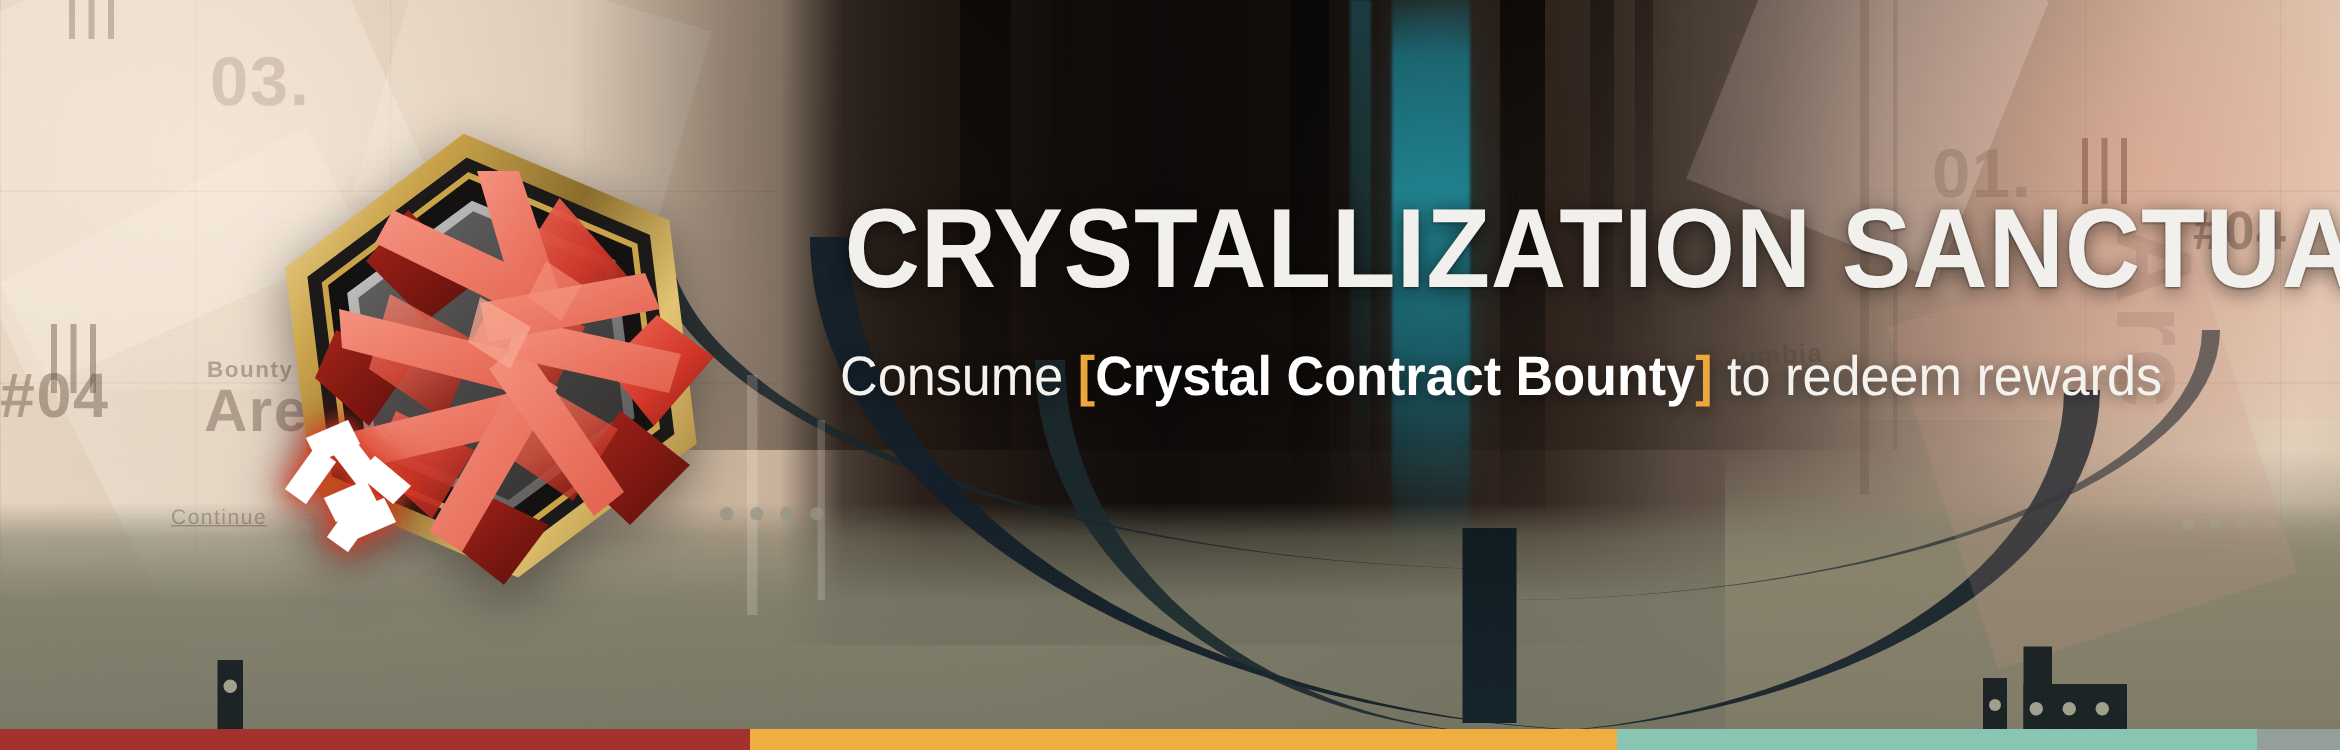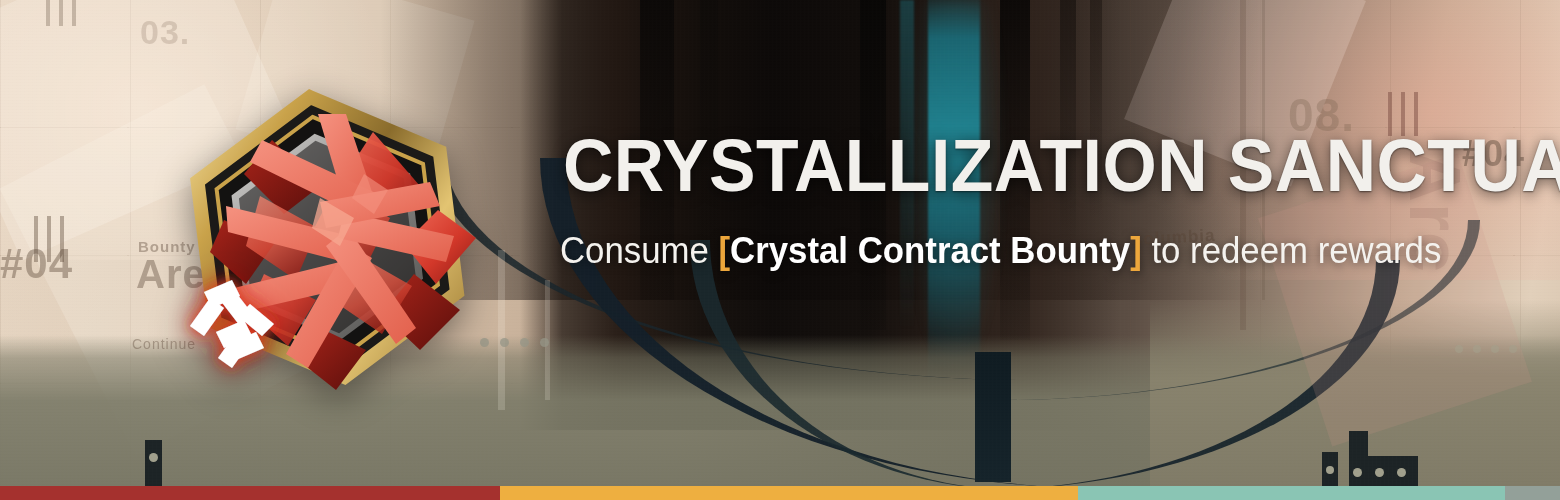--- a/index.html
+++ b/index.html
@@ -177,7 +177,7 @@
     user-select:none;
     white-space:nowrap;
   }
-  .wm-03{left:140px;top:13px;font-size:34px;color:rgba(120,96,76,.22);}
+  .wm-03{left:140px;top:27px;font-size:46px;color:rgba(120,96,76,.22);}
   .wm-01{left:1288px;top:88px;font-size:46px;color:rgba(120,96,76,.30);}
   .wm-04l{left:0px;top:240px;font-size:42px;color:rgba(96,76,60,.42);}
   .wm-04r{left:1462px;top:133px;font-size:36px;color:rgba(96,76,60,.45);}

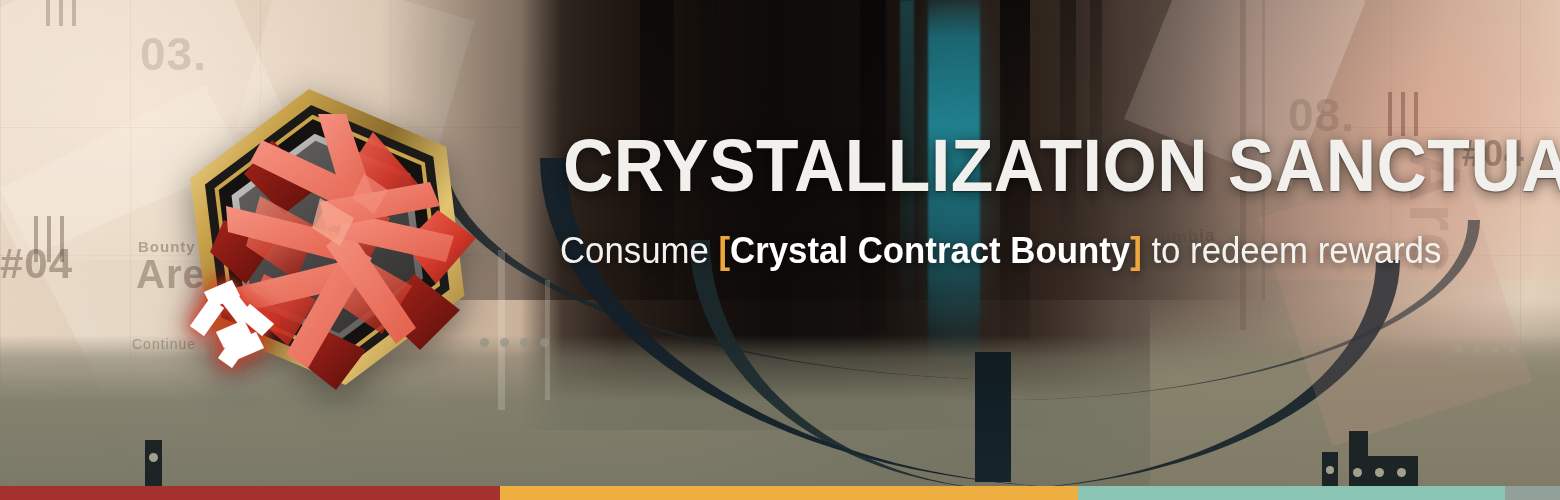--- a/index.html
+++ b/index.html
@@ -383,7 +383,7 @@
     </div>
 
   <div class="wm wm-03">03.</div>
-  <div class="wm wm-01">08.</div>
+  <div class="wm wm-01">01.</div>
   <div class="wm wm-04l">#04</div>
   <div class="wm wm-04r">#04</div>
   <div class="wm wm-battle">Bounty</div>

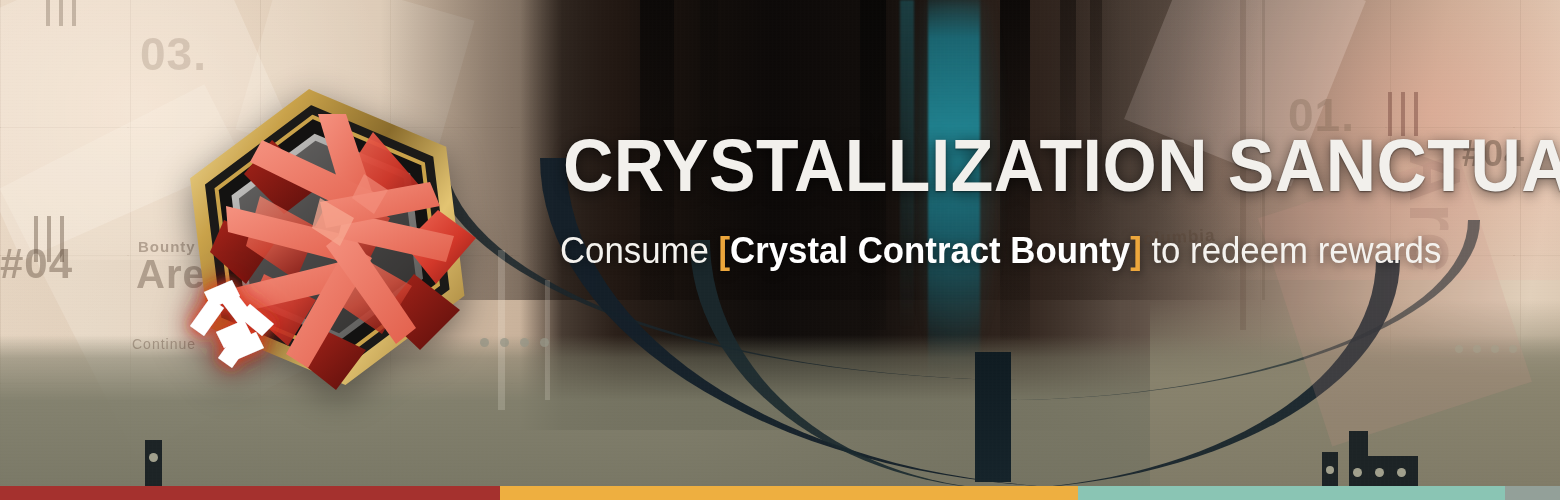--- a/index.html
+++ b/index.html
@@ -183,7 +183,7 @@
   .wm-04r{left:1462px;top:133px;font-size:36px;color:rgba(96,76,60,.45);}
   .wm-battle{left:138px;top:238px;font-size:15px;font-weight:700;color:rgba(96,76,60,.40);}
   .wm-arena{left:136px;top:252px;font-size:40px;font-weight:700;color:rgba(96,76,60,.40);}
-  .wm-cont{left:132px;top:336px;font-size:14px;font-weight:400;color:rgba(96,76,60,.40);}
+  .wm-cont{left:114px;top:336px;font-size:14px;font-weight:400;color:rgba(96,76,60,.40);text-decoration:underline;}
   .wm-columbia{left:1130px;top:228px;font-size:17px;font-weight:700;
     color:rgba(86,66,52,.42);transform:rotate(-3deg);}
   .wm-arc-v{

